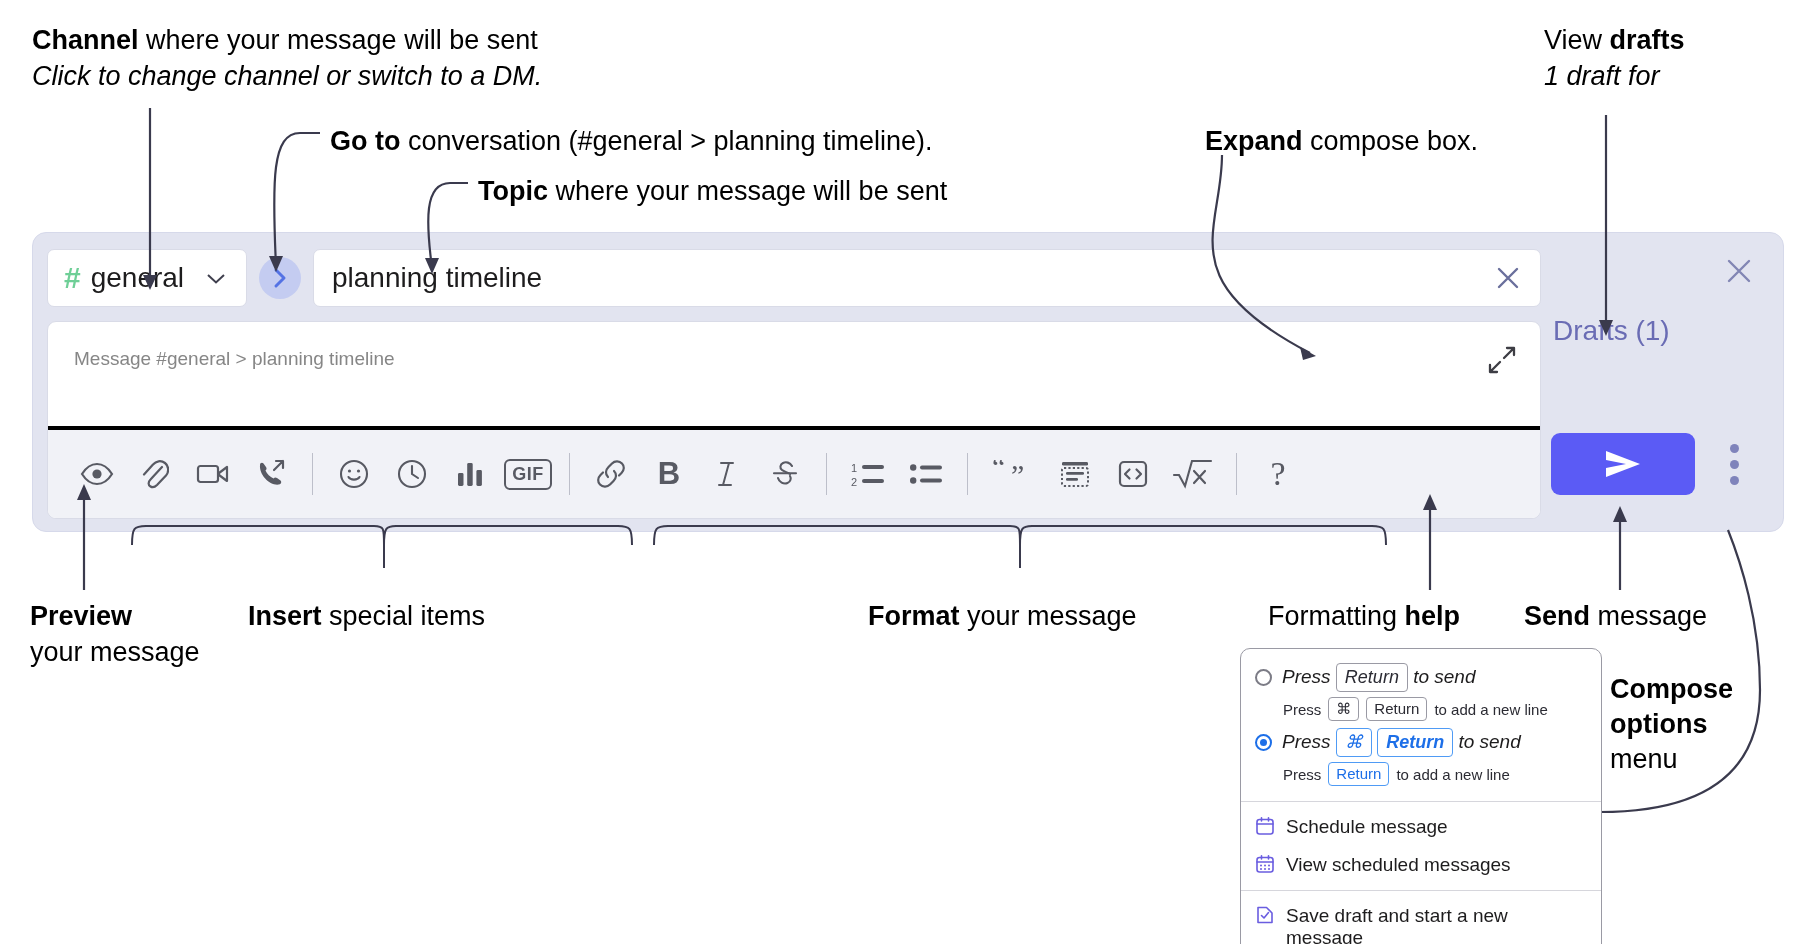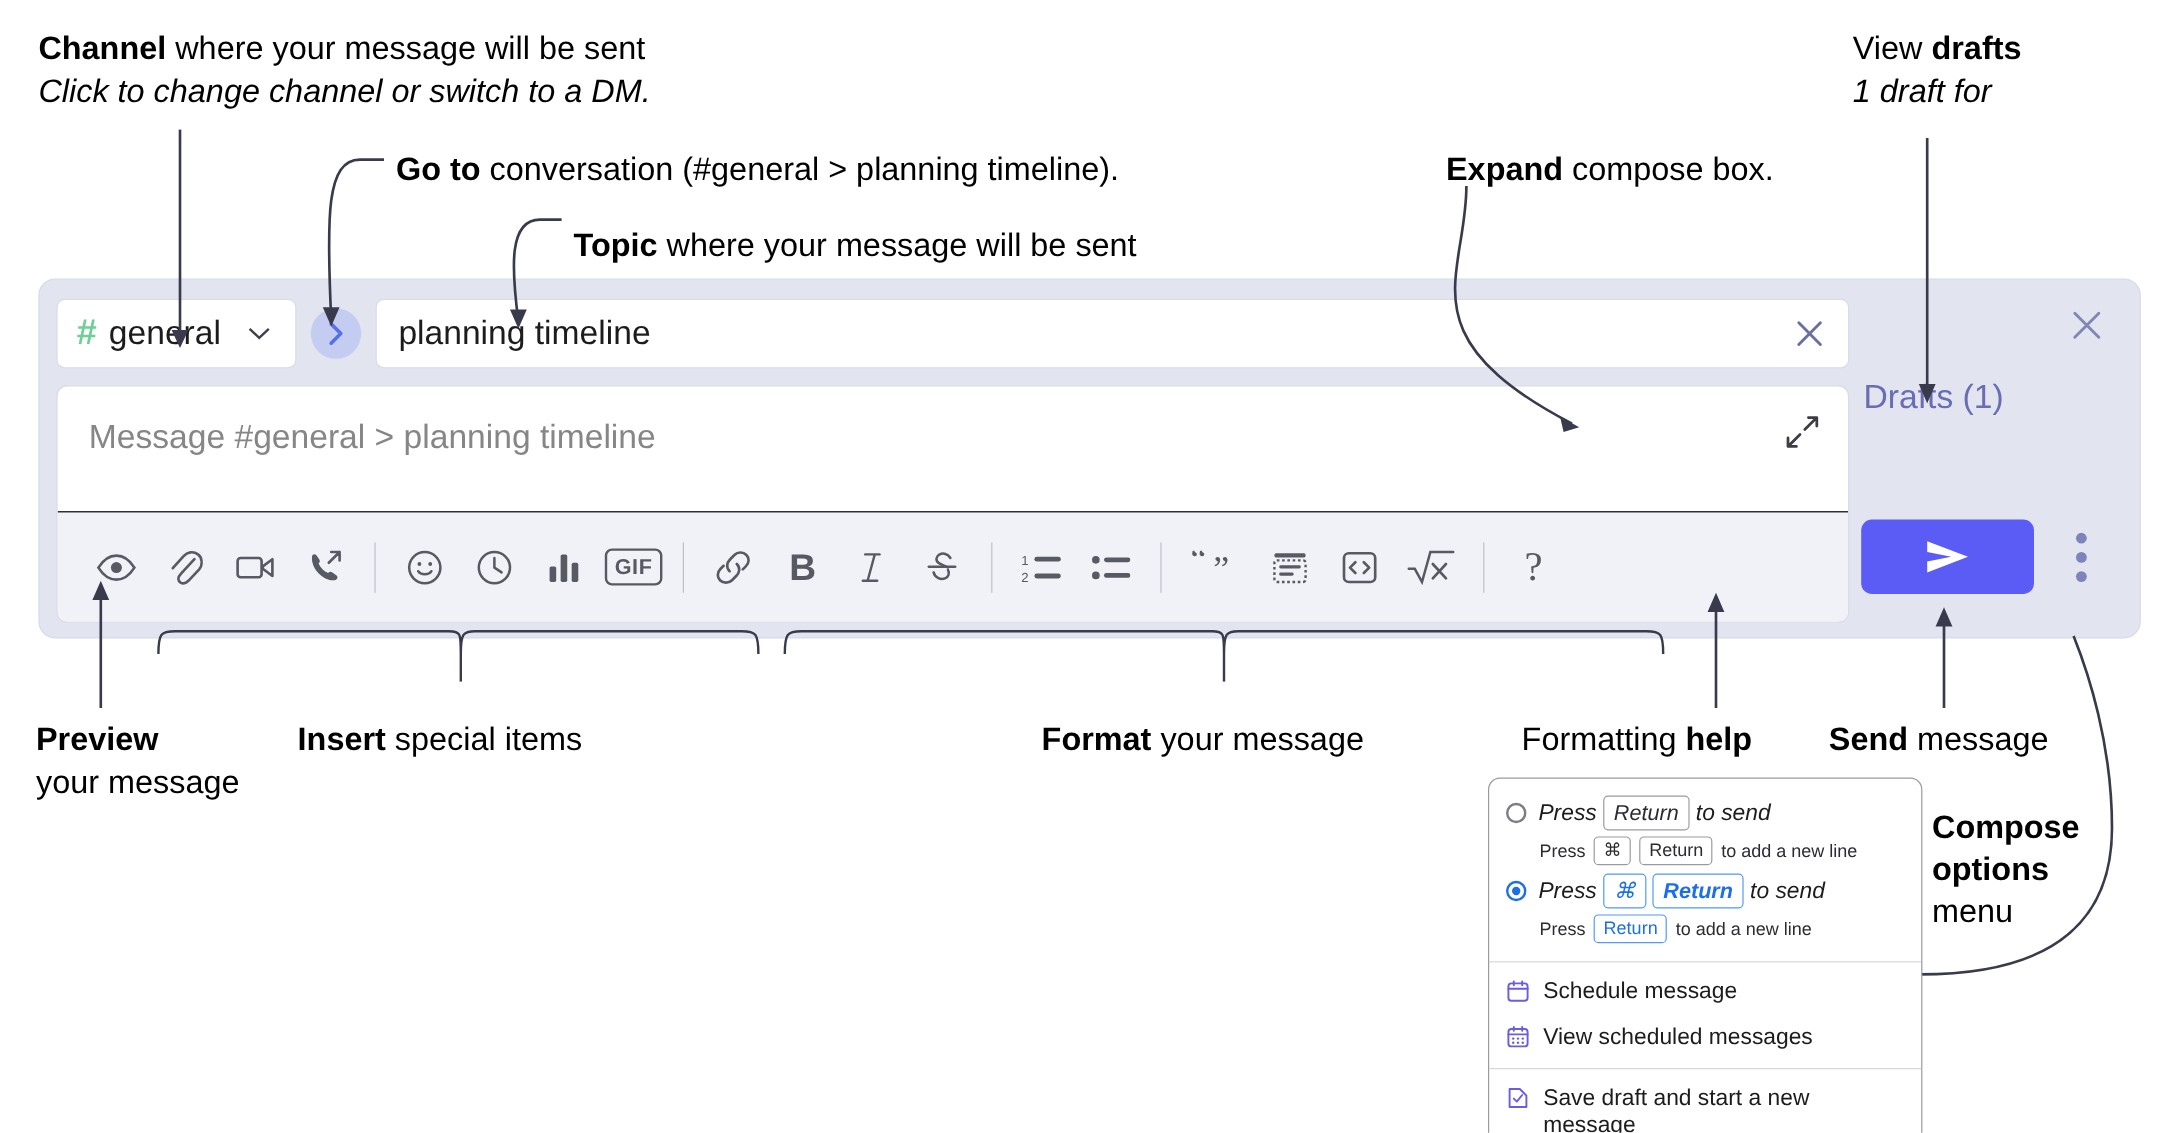--- a/index.html
+++ b/index.html
@@ -299,7 +299,7 @@
   <b>Go to</b><span> conversation (#general &gt; planning timeline).</span>
 </div>
 
-<div class="anno" style="left:478px; top:186px;">
+<div class="anno" style="left:478px; top:173px;">
   <b>Topic</b><span> where your message will be sent</span>
 </div>
 

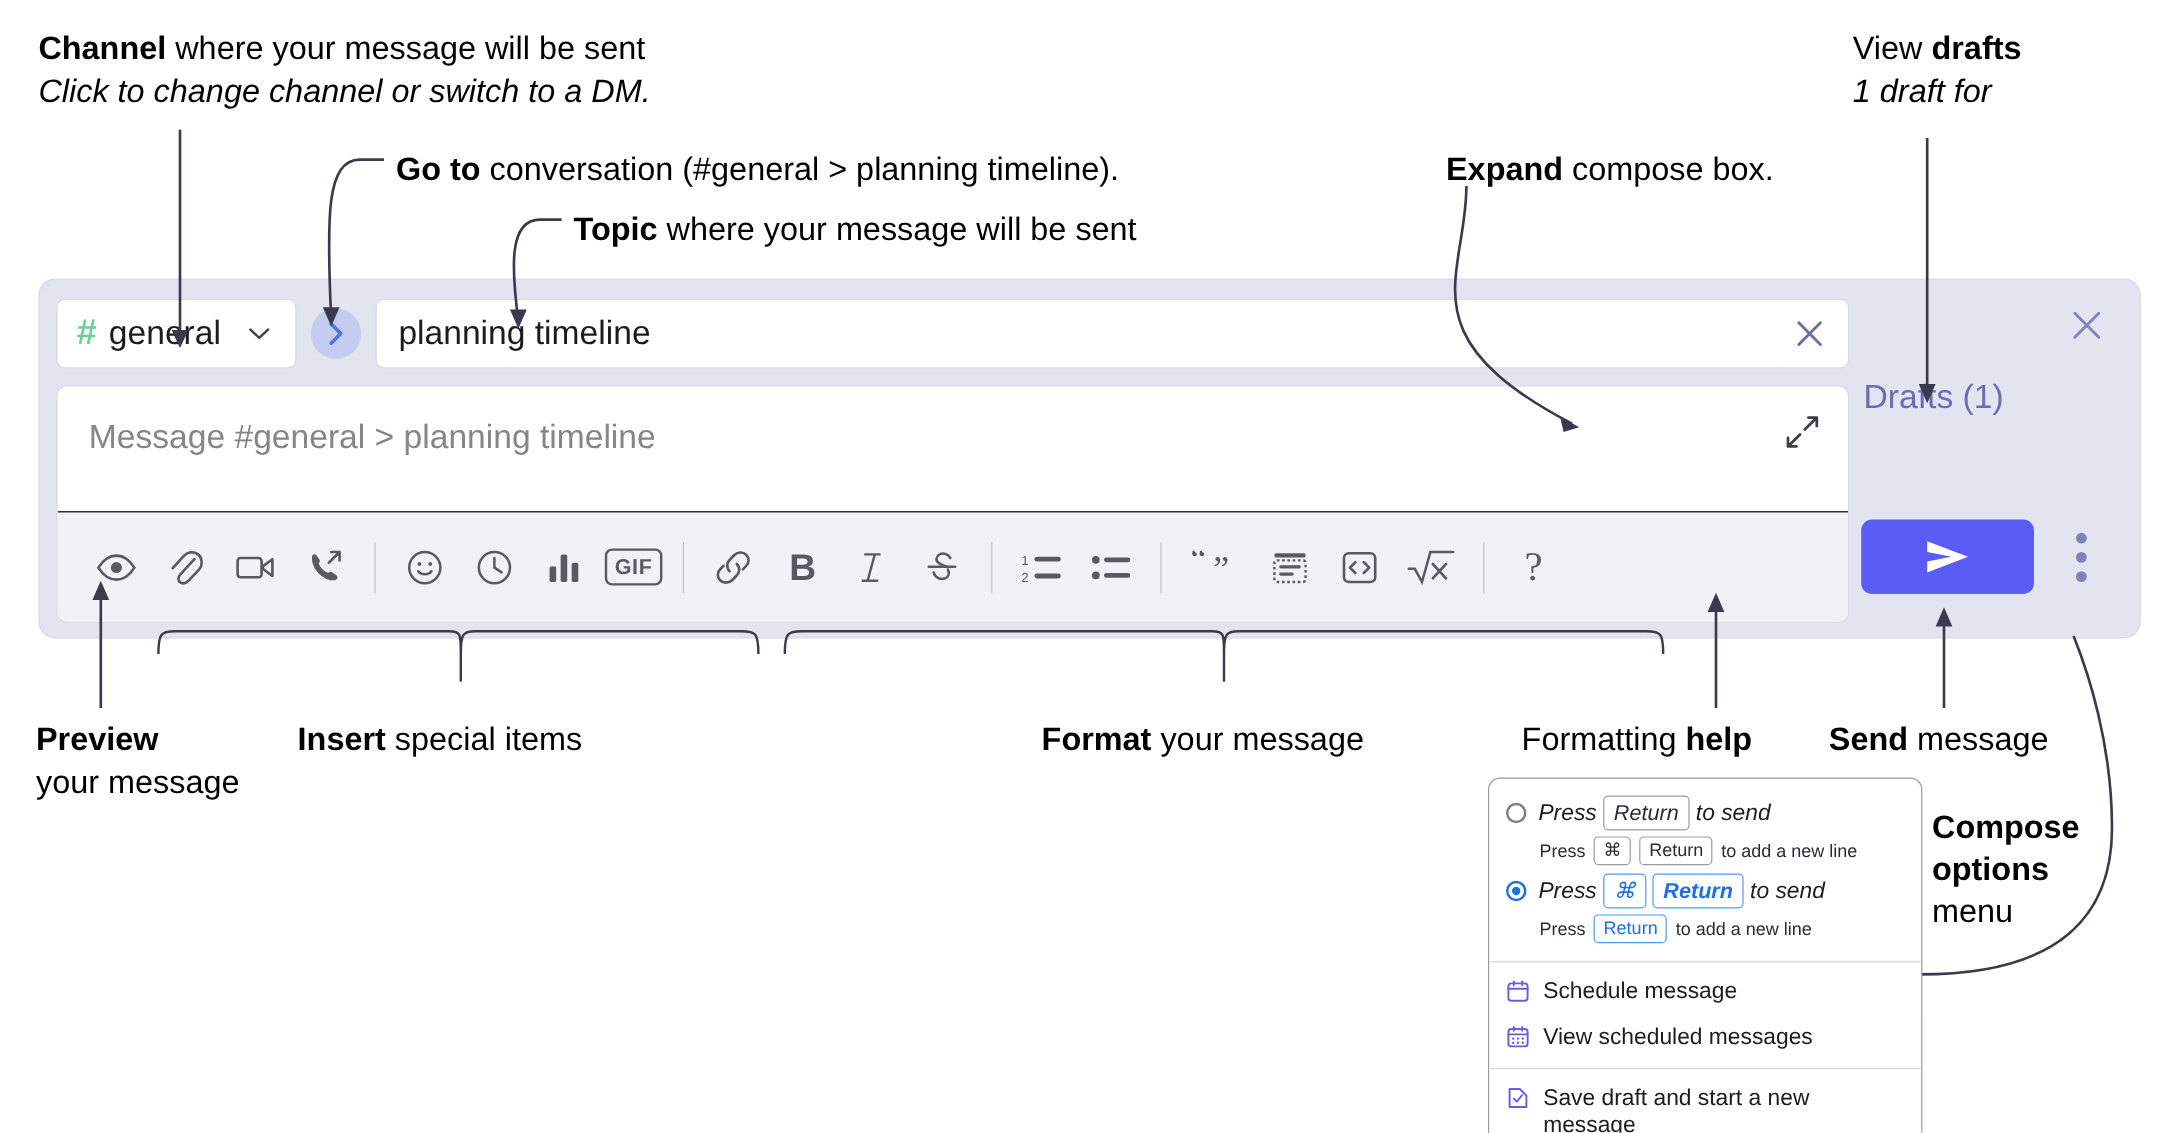--- a/index.html
+++ b/index.html
@@ -127,7 +127,7 @@
     padding: 26px 26px 0 26px;
   }
   .placeholder {
-    font-size: 28px;
+    font-size: 19px;
     color: #868686;
   }
   .expand-btn {

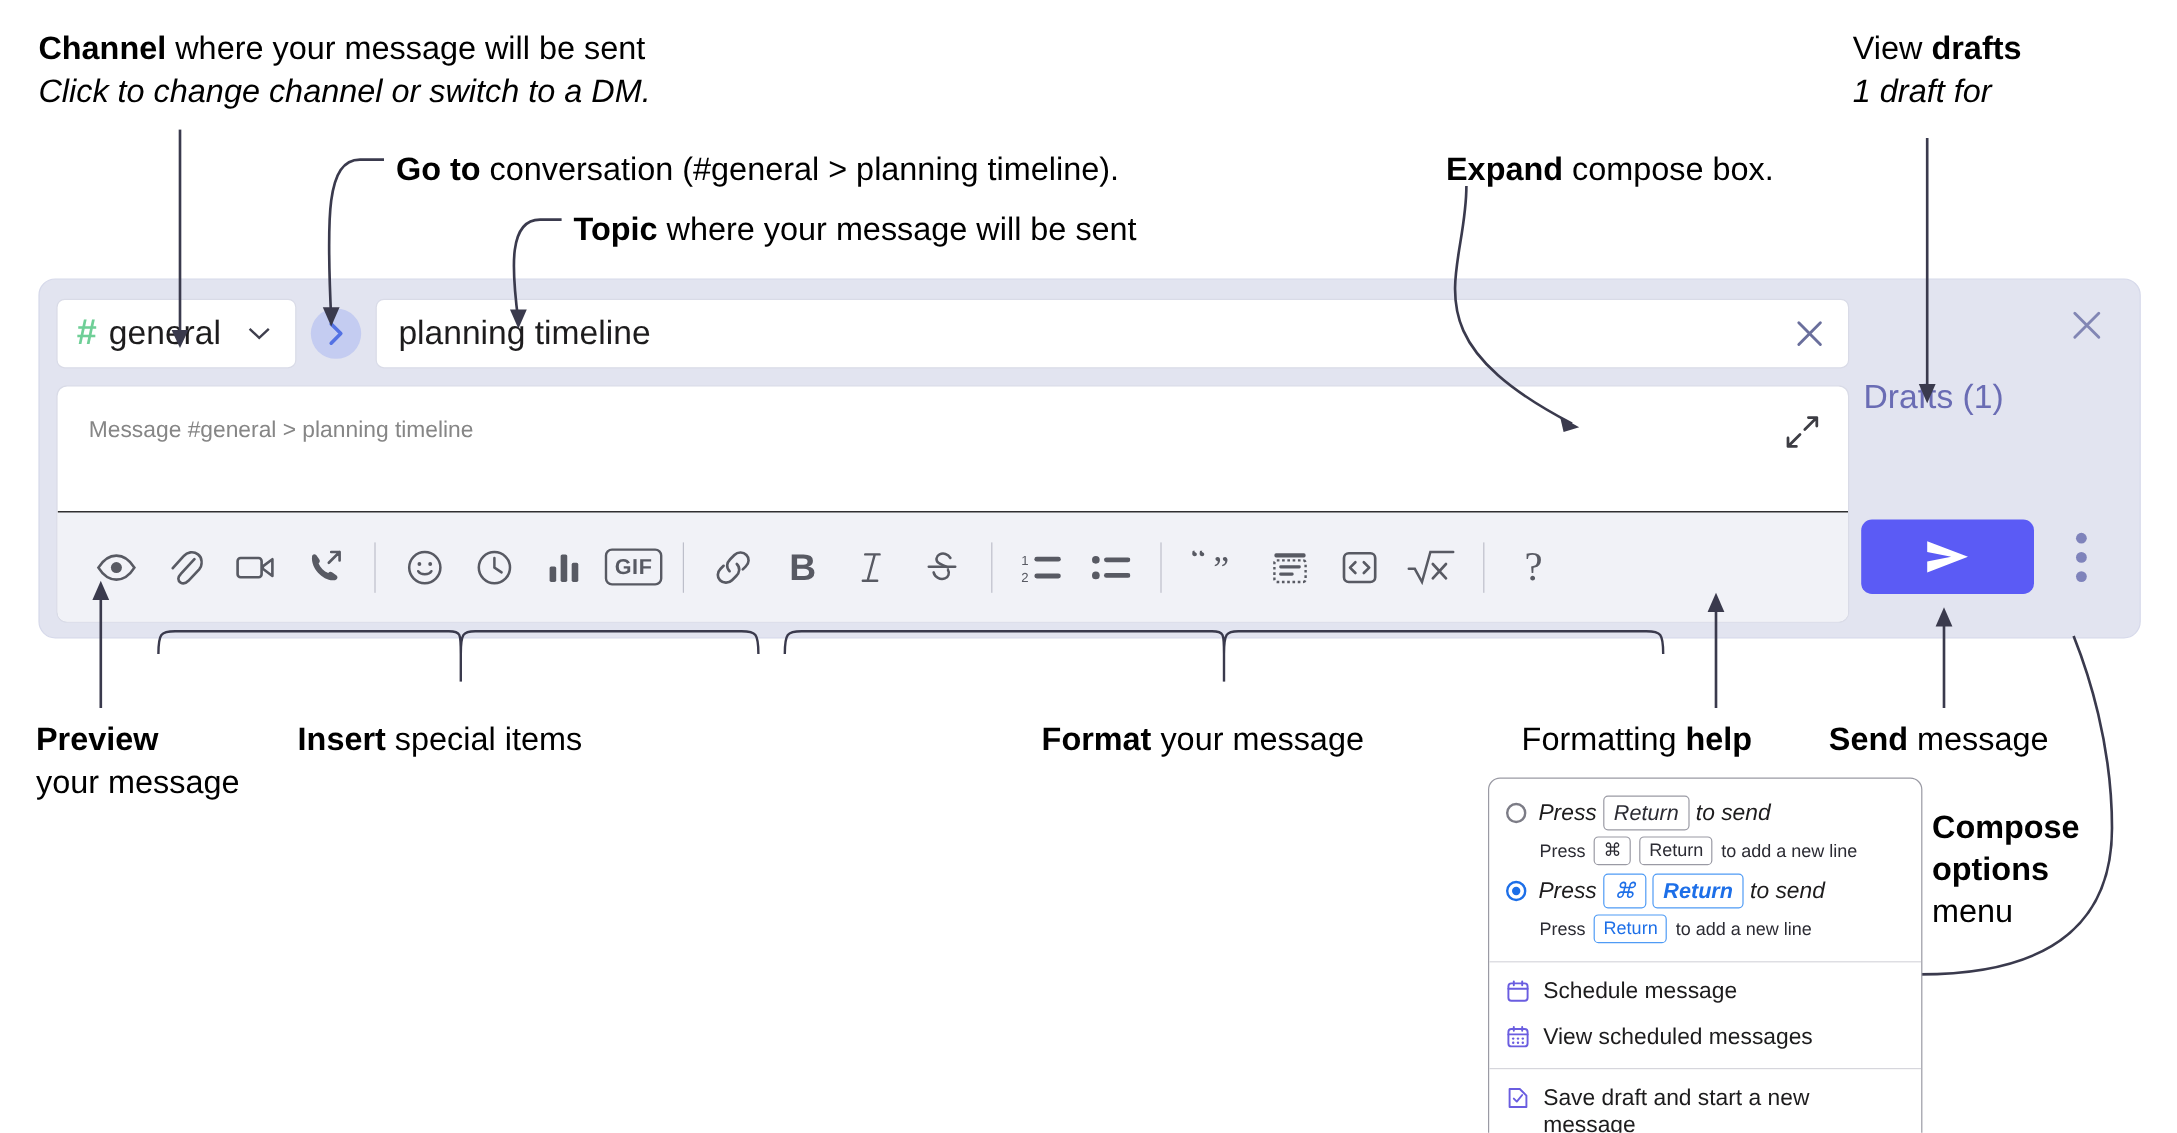--- a/index.html
+++ b/index.html
@@ -141,7 +141,7 @@
     position: absolute; left: 0; bottom: 0;
     width: 100%; height: 92px;
     background: #f1f2f7;
-    border-top: 1px solid #000000;
+    border-top: 4px solid #000000;
     display: flex; align-items: center;
     padding-left: 20px;
     gap: 0px;

